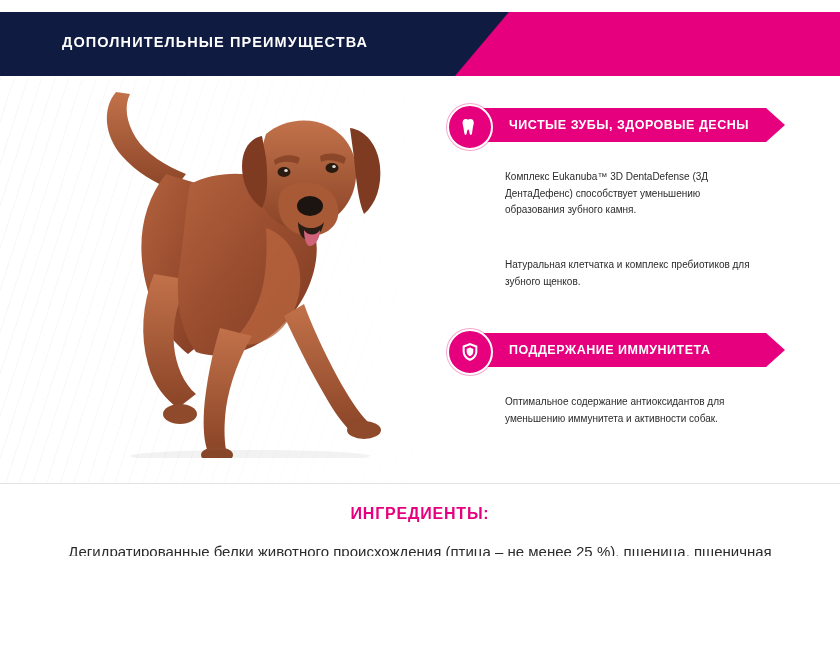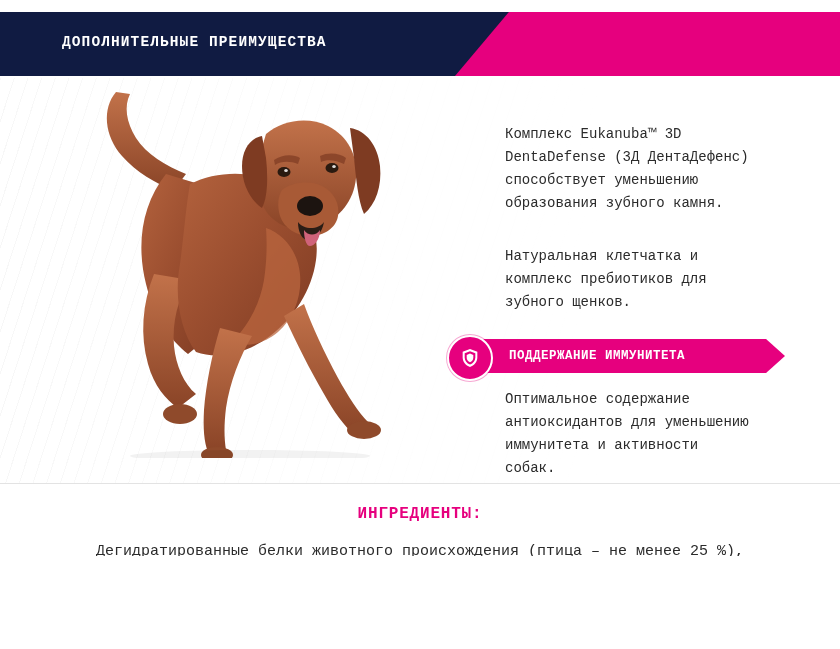--- a/index.html
+++ b/index.html
@@ -19,7 +19,6 @@
     height: 556px;
     background: #ffffff;
     overflow: hidden;
-    font-family: Liberation Mono, monospace;
   }
 
   

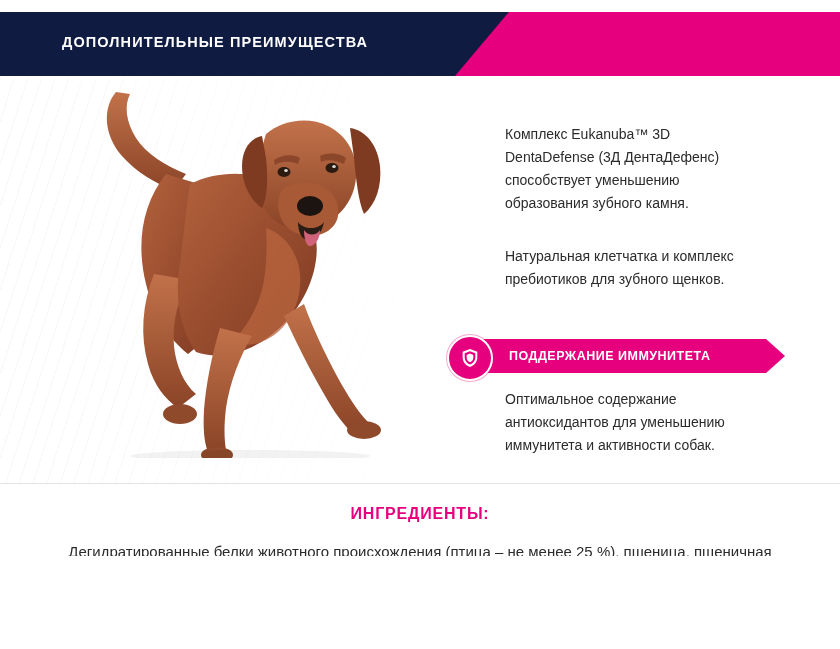--- a/index.html
+++ b/index.html
@@ -275,6 +275,15 @@
     </svg>
 
     <div class="benefit benefit-1">
+      <div class="ribbon">
+        <div class="ribbon-bar"></div>
+        <div class="ribbon-badge">
+          <svg width="22" height="22" viewBox="0 0 24 24" aria-hidden="true">
+            <path d="M7.2 3.2c-2 0-3.3 1.7-3.3 4 0 2.2.6 3.6 1 5.5.4 1.9.5 4 .8 5.6.2 1.3.6 2.4 1.4 2.4.9 0 1.2-1 1.5-2.6.3-1.6.5-3.3 1.4-3.3s1.1 1.7 1.4 3.3c.3 1.6.6 2.6 1.5 2.6.8 0 1.2-1.1 1.4-2.4.3-1.6.4-3.7.8-5.6.4-1.9 1-3.3 1-5.5 0-2.3-1.3-4-3.3-4-1.3 0-2.1.7-2.8.7-.7 0-1.5-.7-2.8-.7z" fill="#ffffff"></path>
+          </svg>
+        </div>
+        <div class="ribbon-title">ЧИСТЫЕ ЗУБЫ, ЗДОРОВЫЕ ДЕСНЫ</div>
+      </div>
       <div class="benefit-text">Комплекс Eukanuba™ 3D DentaDefense (3Д ДентаДефенс) способствует уменьшению образования зубного камня.</div>
     </div>
 

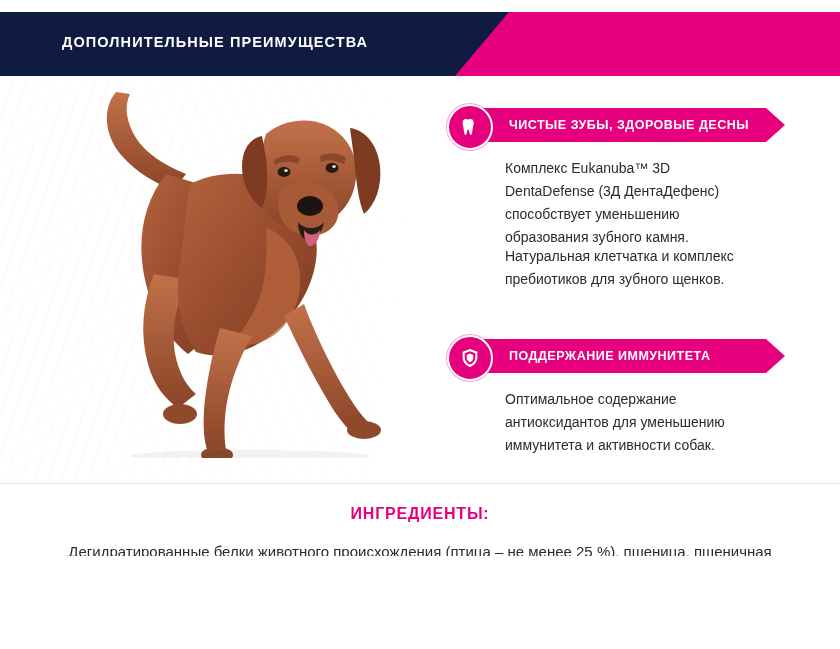--- a/index.html
+++ b/index.html
@@ -146,11 +146,11 @@
     white-space: nowrap;
   }
   .benefit-text {
-    margin-top: 15px;
+    margin-top: 27px;
     margin-left: 58px;
     width: 250px;
     color: #2b2b2b;
-    font-size: 14px;
+    font-size: 10px;
     line-height: 1.65;
   }
 

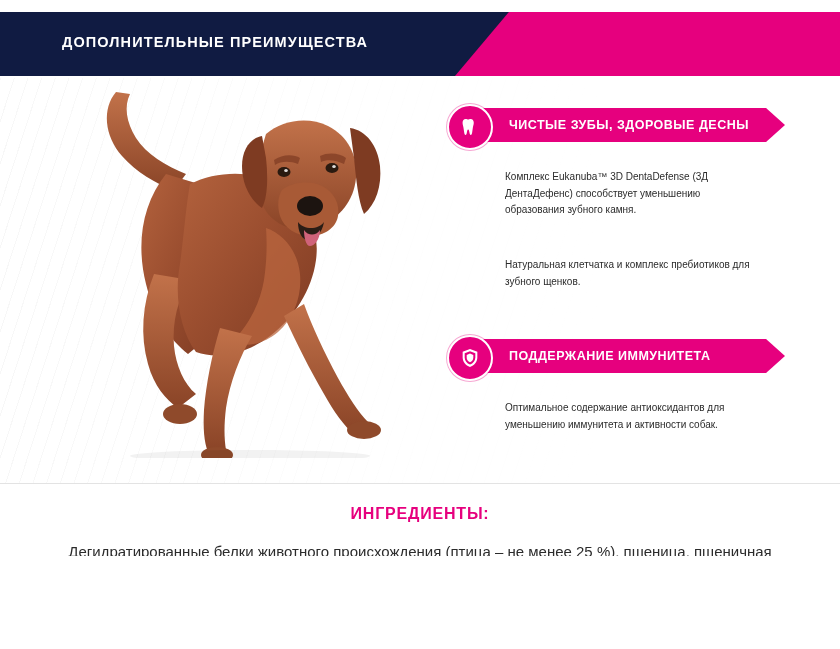--- a/index.html
+++ b/index.html
@@ -101,7 +101,7 @@
   }
   .benefit-1 { top: 30px; }
   .benefit-2 { top: 152px; }
-  .benefit-3 { top: 261px; }
+  .benefit-3 { top: 255px; }
 
   .ribbon {
     position: relative;

